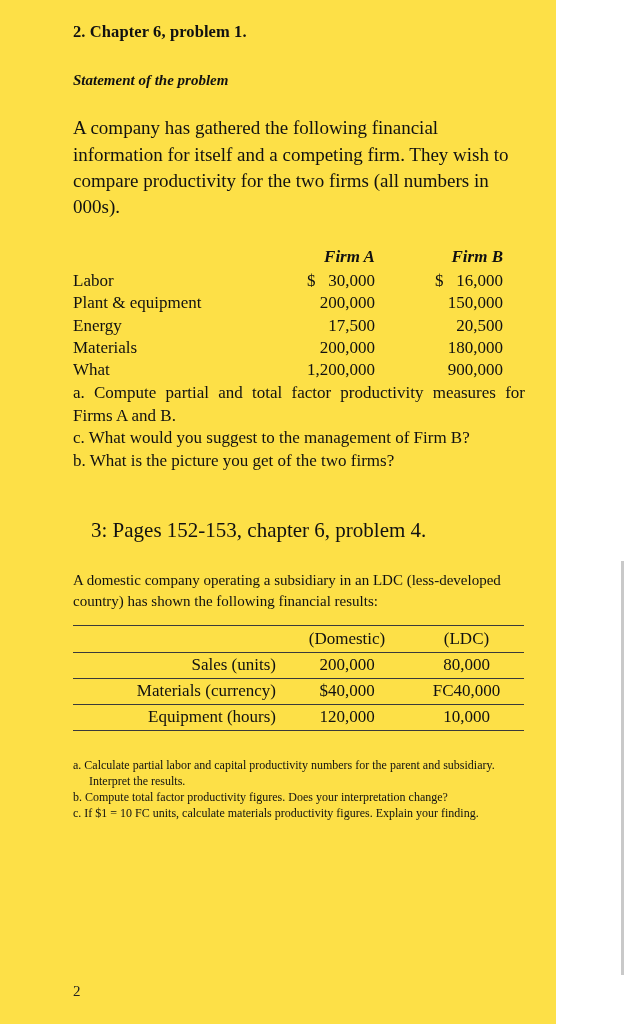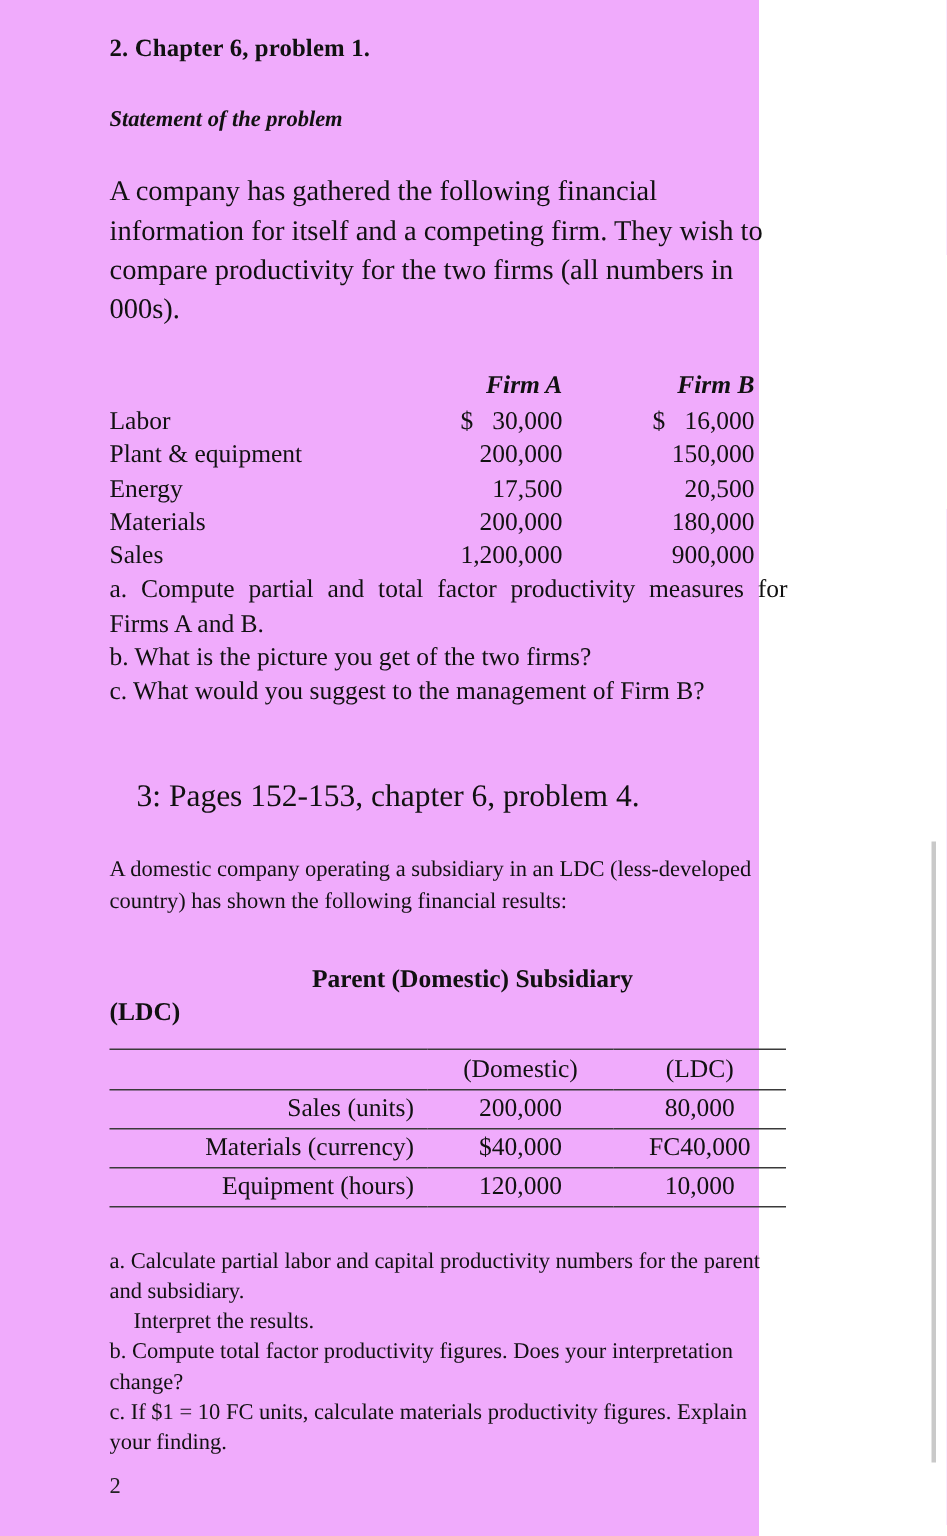--- a/index.html
+++ b/index.html
@@ -21,9 +21,9 @@
   .page {
     position: absolute;
     left: 0; top: 0;
-    width: 506px;
+    width: 556px;
     height: 1024px;
-    background: #f0abfc;
+    background: #fde047;
   }
 
   

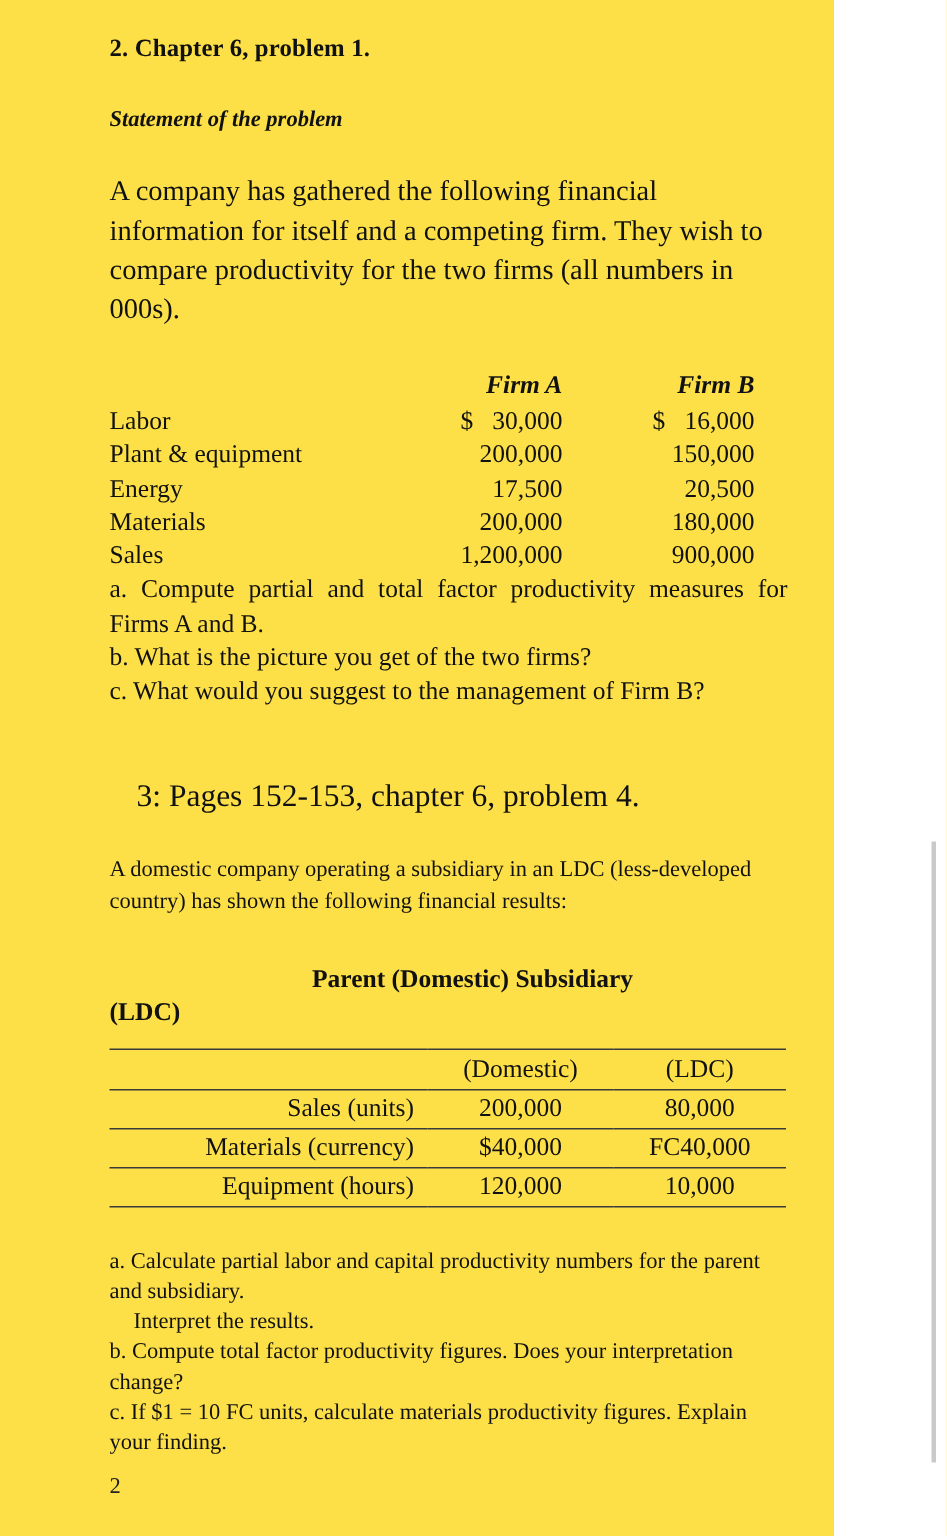--- a/index.html
+++ b/index.html
@@ -248,7 +248,7 @@
           <td class="c-num-b">180,000</td>
         </tr>
         <tr>
-          <td class="c-label">Sales</td>
+          <td class="c-label">What</td>
           <td class="c-num">1,200,000</td>
           <td class="c-num-b">900,000</td>
         </tr>

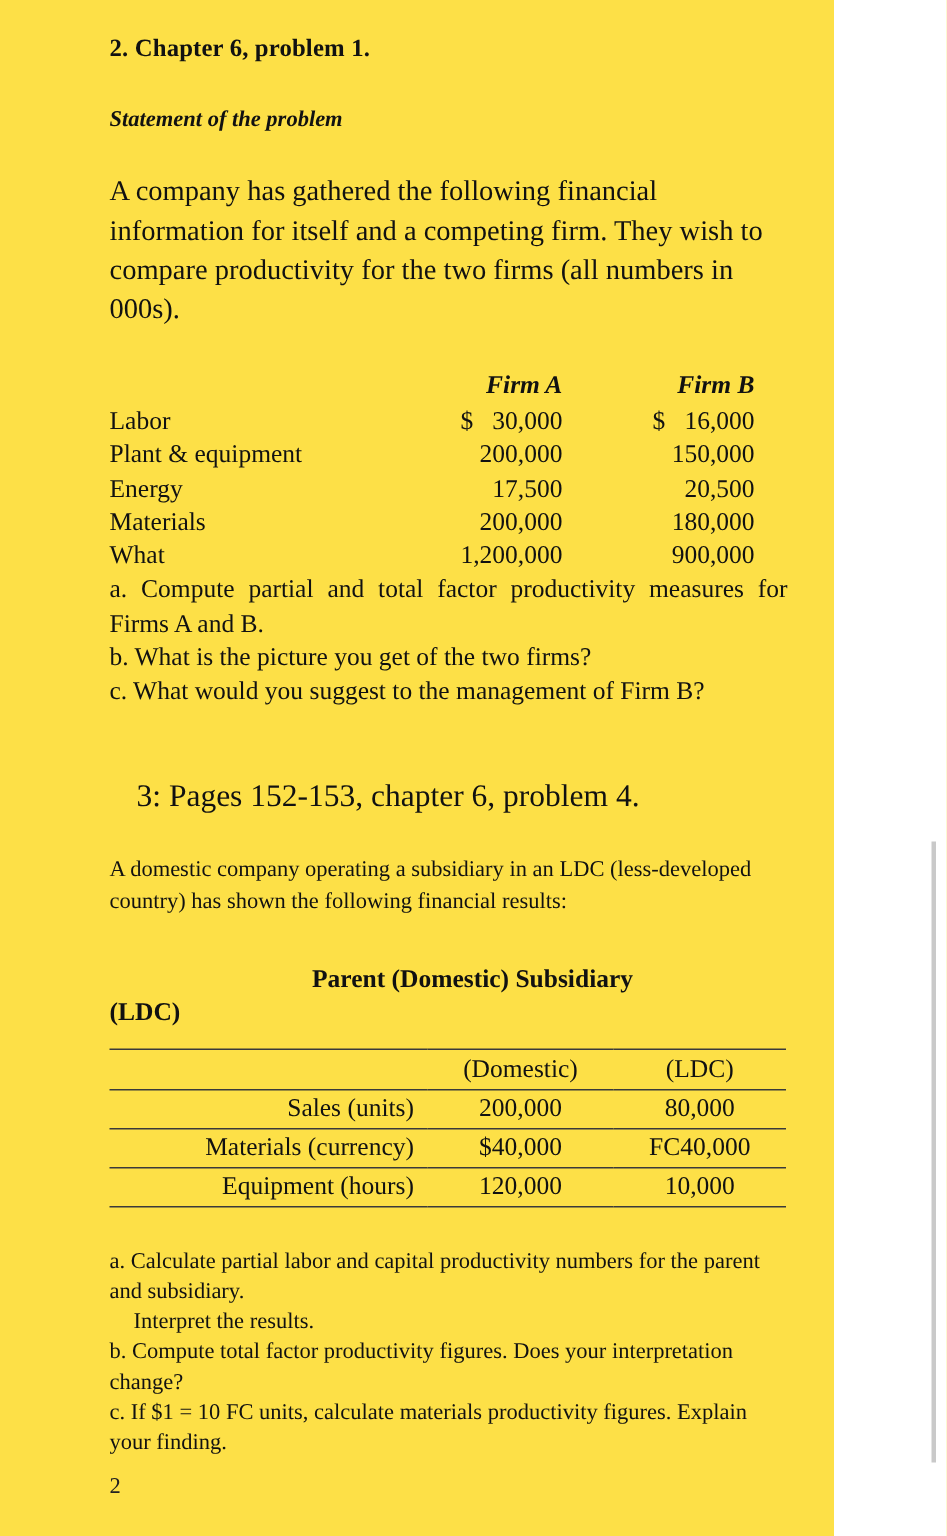--- a/index.html
+++ b/index.html
@@ -257,8 +257,8 @@
 
     <div class="qlist">
       <p class="q justify">a. Compute partial and total factor productivity measures for Firms A and B.</p>
+      <p class="q">c. What would you suggest to the management of Firm B?</p>
       <p class="q">b. What is the picture you get of the two firms?</p>
-      <p class="q">c. What would you suggest to the management of Firm B?</p>
     </div>
 
     <div class="h-problem3">3: Pages 152-153, chapter 6, problem 4.</div>

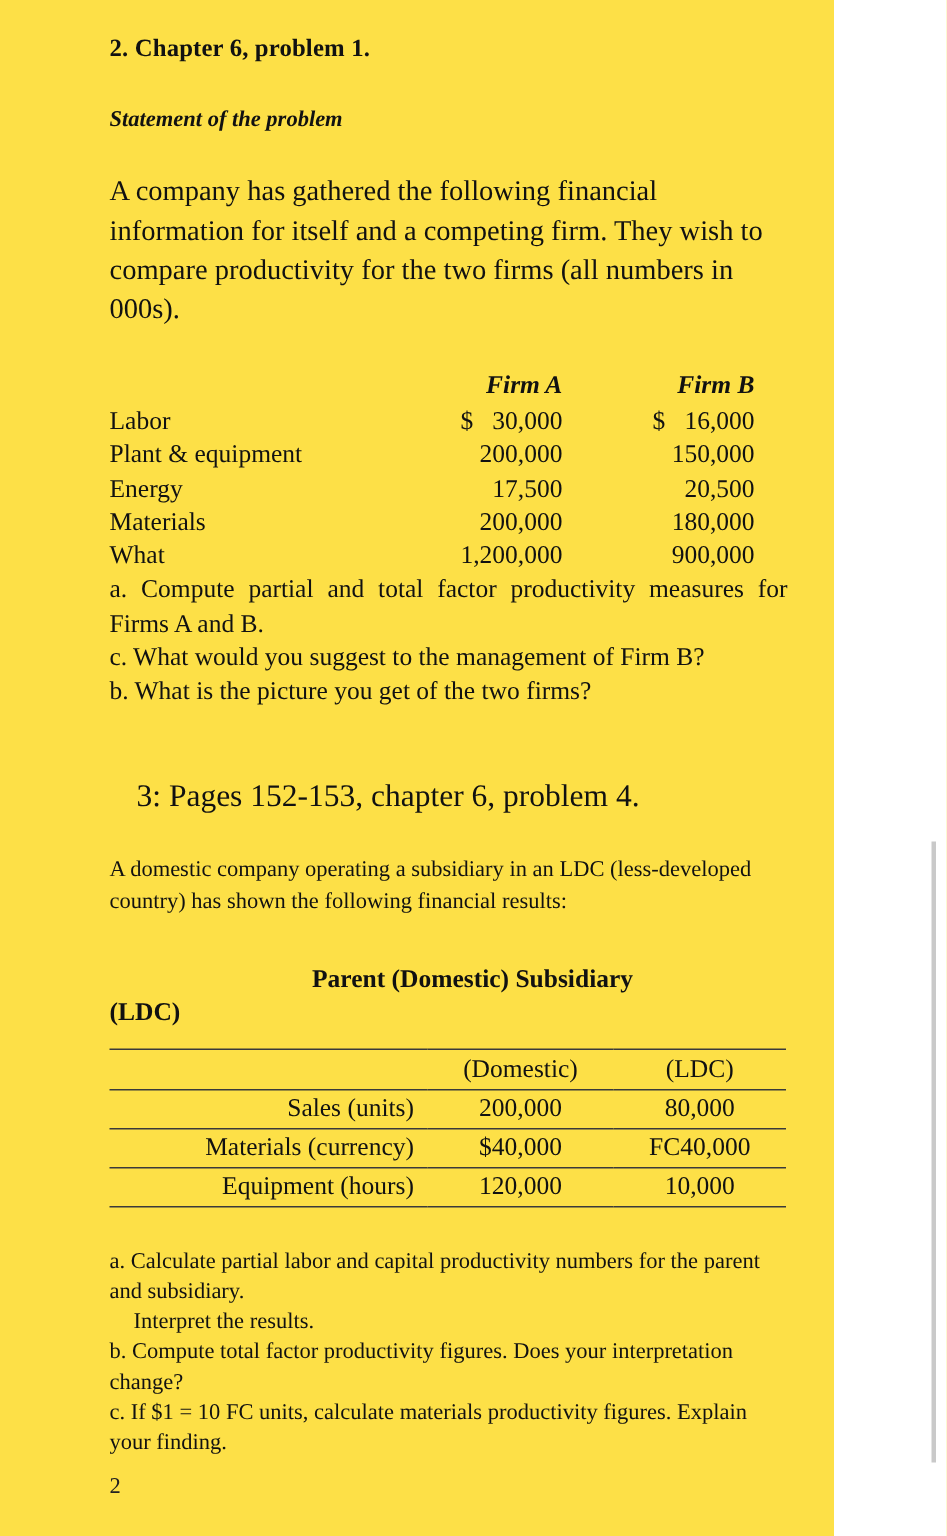--- a/index.html
+++ b/index.html
@@ -265,10 +265,6 @@
 
     <p class="para para-2" style="margin-top:26px;">A domestic company operating a subsidiary in an LDC (less-developed country) has shown the following financial results:</p>
 
-    <div class="table2-title">
-      <span class="t-main">Parent (Domestic)  Subsidiary</span>
-      <span class="t-cont">(LDC)</span>
-    </div>
 
     <table class="table2">
       <thead>

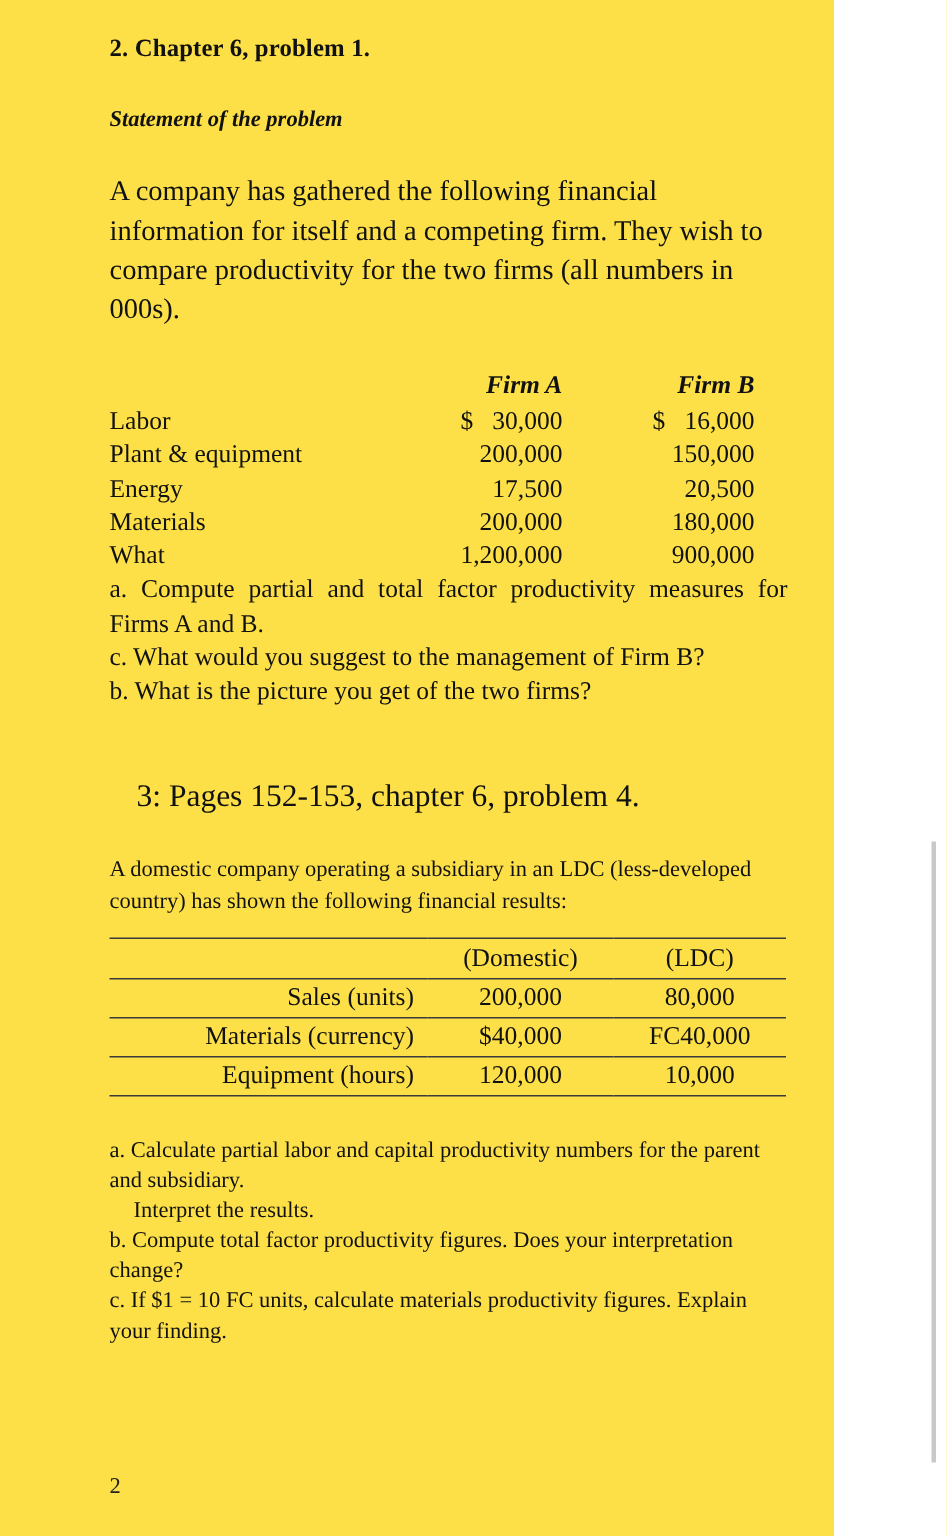--- a/index.html
+++ b/index.html
@@ -180,7 +180,7 @@
 
   .qlist2 {
     margin-top: 26px;
-    font-size: 15px;
+    font-size: 12px;
     line-height: 1.34;
     width: 452px;
   }

